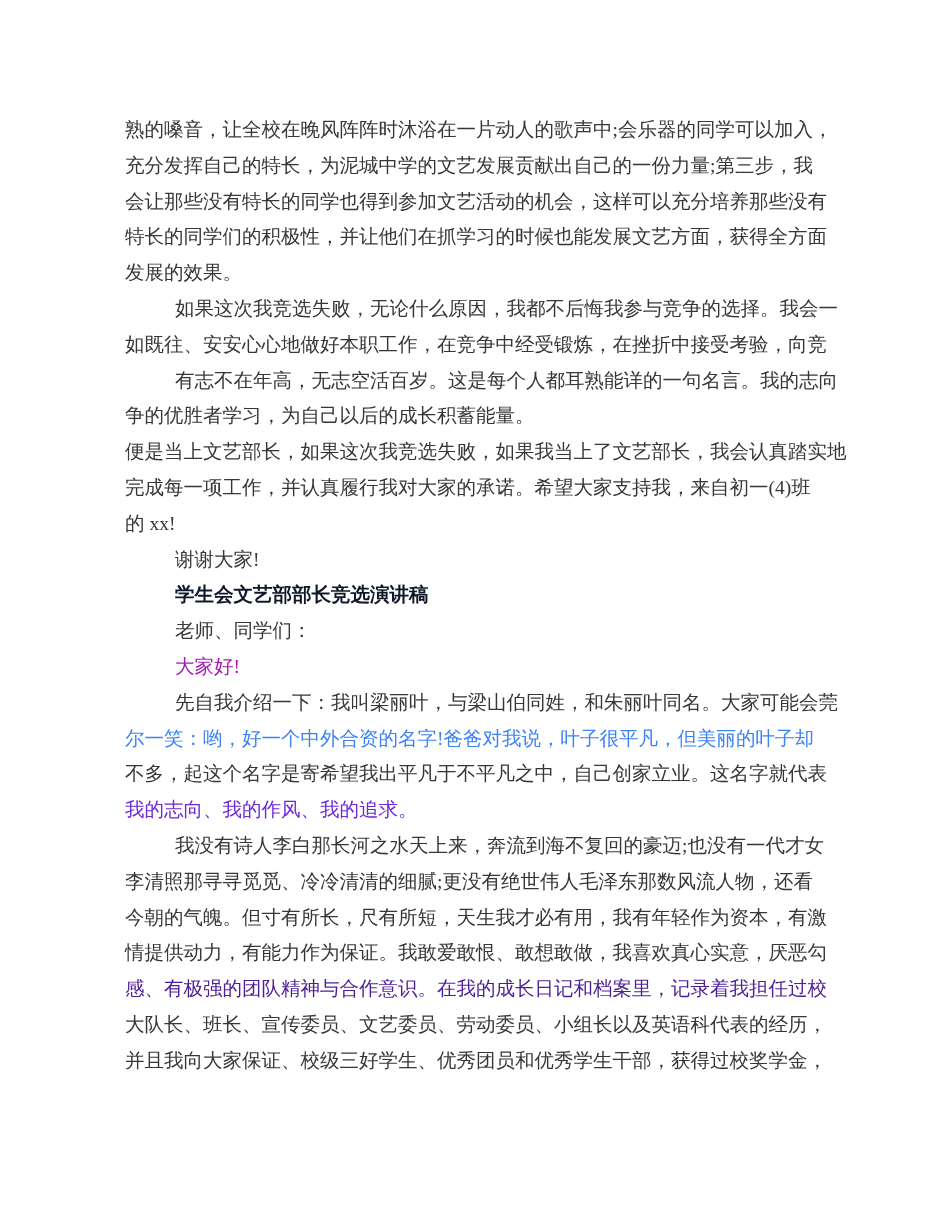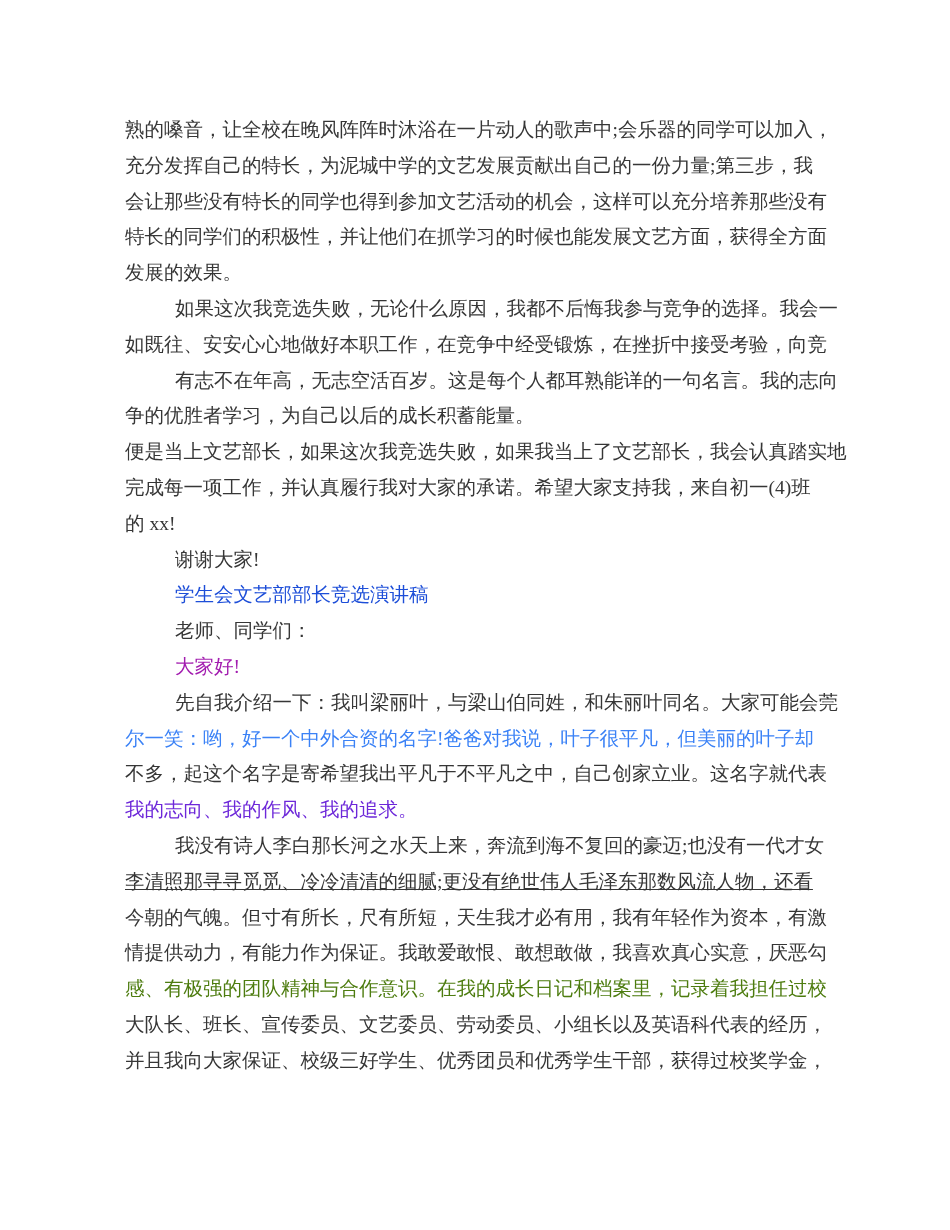--- a/index.html
+++ b/index.html
@@ -55,7 +55,7 @@
       <div class="line" style="color: rgb(54, 54, 54);">完成每一项工作，并认真履行我对大家的承诺。希望大家支持我，来自初一(4)班</div>
       <div class="line" style="color: rgb(54, 54, 54);">的 xx!</div>
       <div class="line indent" style="color: rgb(54, 54, 54);">谢谢大家!</div>
-      <div class="line indent" style="color: #1d4ed8;">学生会文艺部部长竞选演讲稿</div>
+      <div class="line indent" style="color: #0f172a; font-weight: bold;">学生会文艺部部长竞选演讲稿</div>
       <div class="line indent" style="color: rgb(54, 54, 54);">老师、同学们：</div>
       <div class="line indent" style="color: #a21caf;">大家好!</div>
       <div class="line indent" style="color: rgb(54, 54, 54);">先自我介绍一下：我叫梁丽叶，与梁山伯同姓，和朱丽叶同名。大家可能会莞</div>

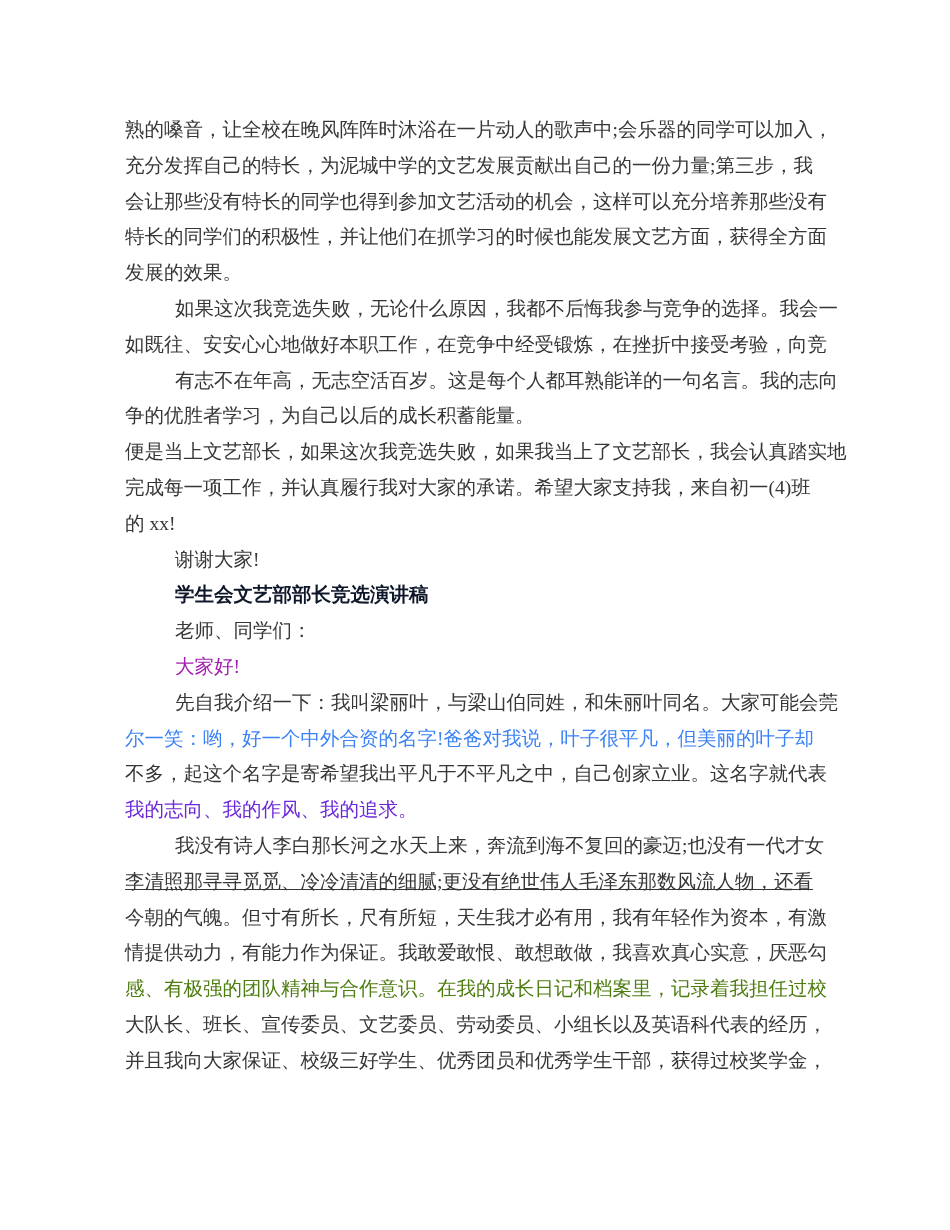--- a/index.html
+++ b/index.html
@@ -63,7 +63,7 @@
       <div class="line" style="color: rgb(54, 54, 54);">不多，起这个名字是寄希望我出平凡于不平凡之中，自己创家立业。这名字就代表</div>
       <div class="line" style="color: #6d28d9;">我的志向、我的作风、我的追求。</div>
       <div class="line indent" style="color: rgb(54, 54, 54);">我没有诗人李白那长河之水天上来，奔流到海不复回的豪迈;也没有一代才女</div>
-      <div class="line" style="color: rgb(54, 54, 54); text-decoration: underline;">李清照那寻寻觅觅、冷冷清清的细腻;更没有绝世伟人毛泽东那数风流人物，还看</div>
+      <div class="line" style="color: rgb(54, 54, 54);">李清照那寻寻觅觅、冷冷清清的细腻;更没有绝世伟人毛泽东那数风流人物，还看</div>
       <div class="line" style="color: rgb(54, 54, 54);">今朝的气魄。但寸有所长，尺有所短，天生我才必有用，我有年轻作为资本，有激</div>
       <div class="line" style="color: rgb(54, 54, 54);">情提供动力，有能力作为保证。我敢爱敢恨、敢想敢做，我喜欢真心实意，厌恶勾</div>
       <div class="line" style="color: #4d7c0f;">感、有极强的团队精神与合作意识。在我的成长日记和档案里，记录着我担任过校</div>

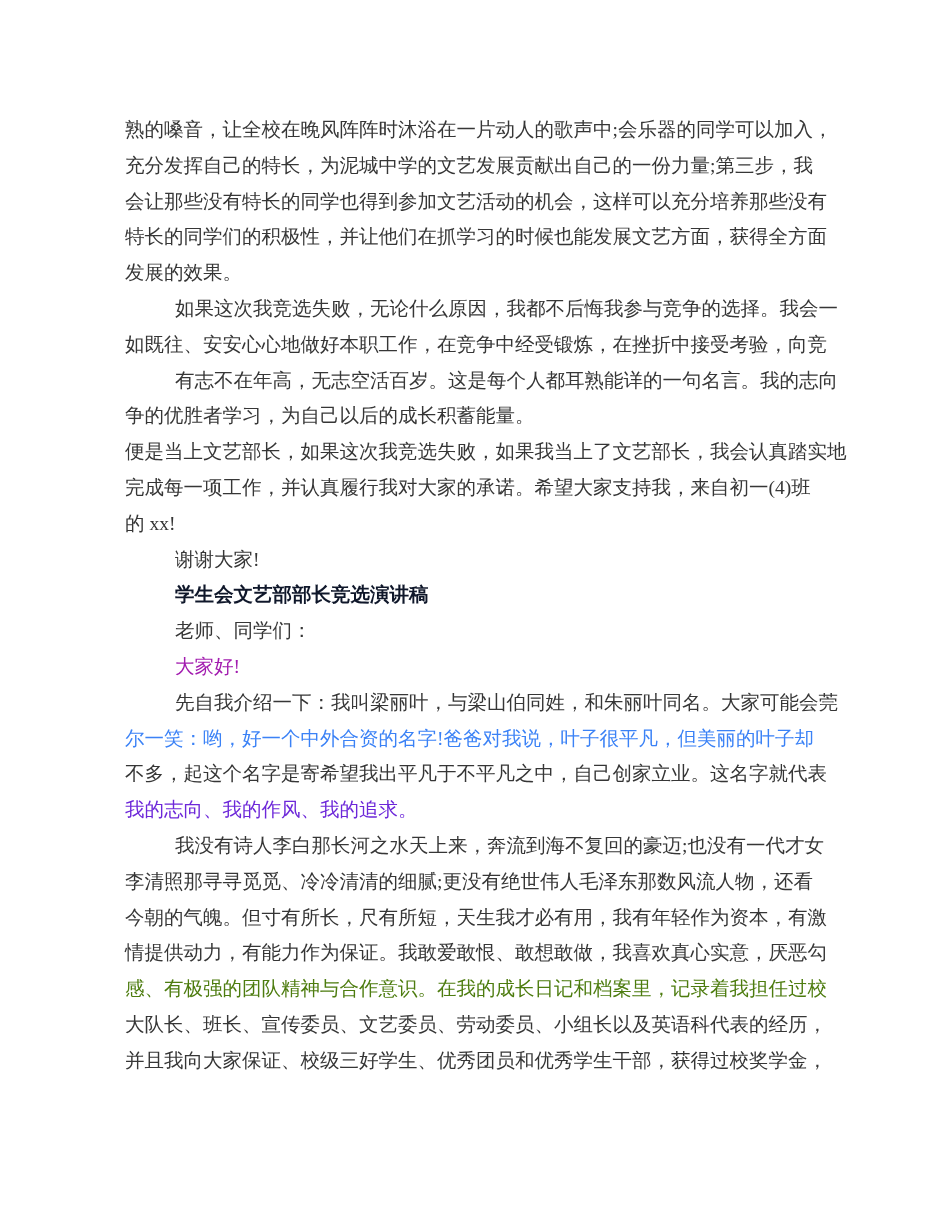--- a/index.html
+++ b/index.html
@@ -66,7 +66,7 @@
       <div class="line" style="color: rgb(54, 54, 54);">李清照那寻寻觅觅、冷冷清清的细腻;更没有绝世伟人毛泽东那数风流人物，还看</div>
       <div class="line" style="color: rgb(54, 54, 54);">今朝的气魄。但寸有所长，尺有所短，天生我才必有用，我有年轻作为资本，有激</div>
       <div class="line" style="color: rgb(54, 54, 54);">情提供动力，有能力作为保证。我敢爱敢恨、敢想敢做，我喜欢真心实意，厌恶勾</div>
-      <div class="line" style="color: #4d7c0f;">感、有极强的团队精神与合作意识。在我的成长日记和档案里，记录着我担任过校</div>
+      <div class="line" style="color: #4c1d95;">感、有极强的团队精神与合作意识。在我的成长日记和档案里，记录着我担任过校</div>
       <div class="line" style="color: rgb(54, 54, 54);">大队长、班长、宣传委员、文艺委员、劳动委员、小组长以及英语科代表的经历，</div>
       <div class="line" style="color: rgb(54, 54, 54);">并且我向大家保证、校级三好学生、优秀团员和优秀学生干部，获得过校奖学金，</div>
     </div>

